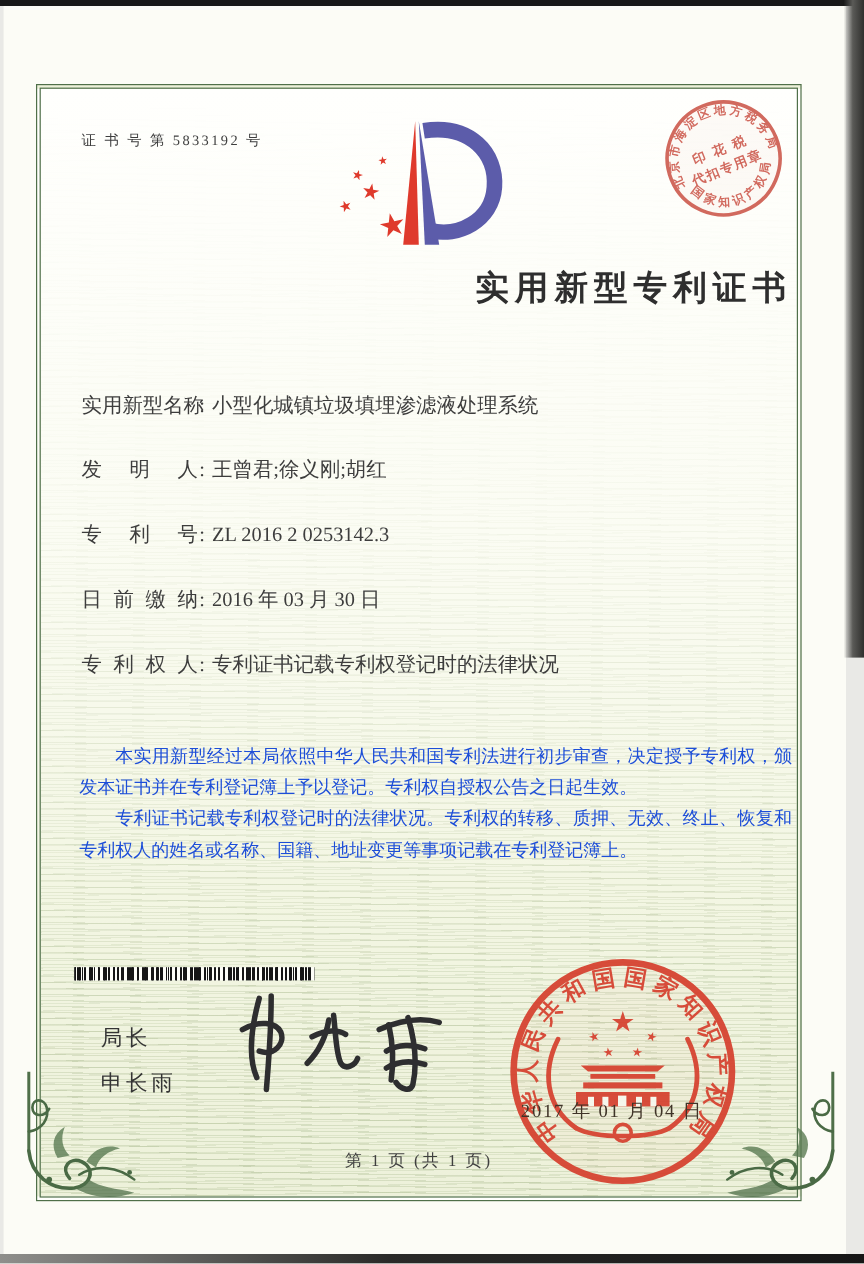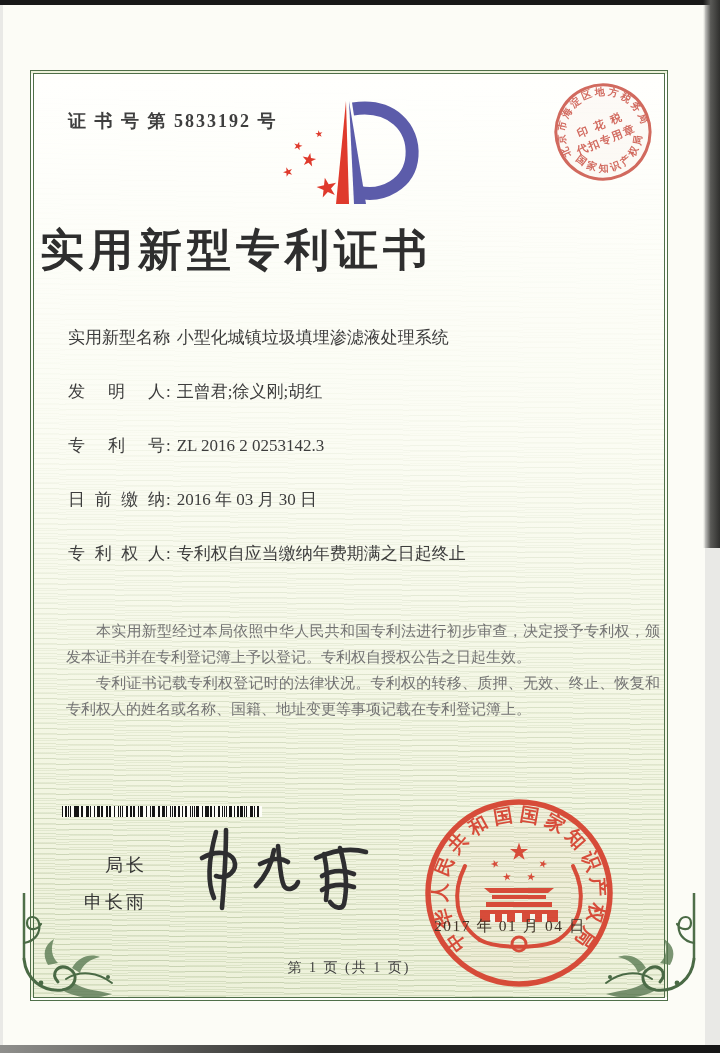--- a/index.html
+++ b/index.html
@@ -36,8 +36,8 @@
   .fl-br { left:600px; top:893px; transform:scaleX(-1); }
 
   
-  .cert-no { position:absolute; left:68px; top:109px; font-size:18px; letter-spacing:2px;
-             color:#3e3e3e; z-index:4;font-weight:bold; }
+  .cert-no { position:absolute; left:68px; top:109px; font-size:12px; letter-spacing:2px;
+             color:#3e3e3e; z-index:4; }
   .logo { position:absolute; left:274px; top:96px; z-index:4; }
   .main-title { position:absolute; left:40px; top:221px; width:620px; text-align:left;
                 font-size:44px; font-weight:600; letter-spacing:5px; color:#2e2e2e; z-index:4; }

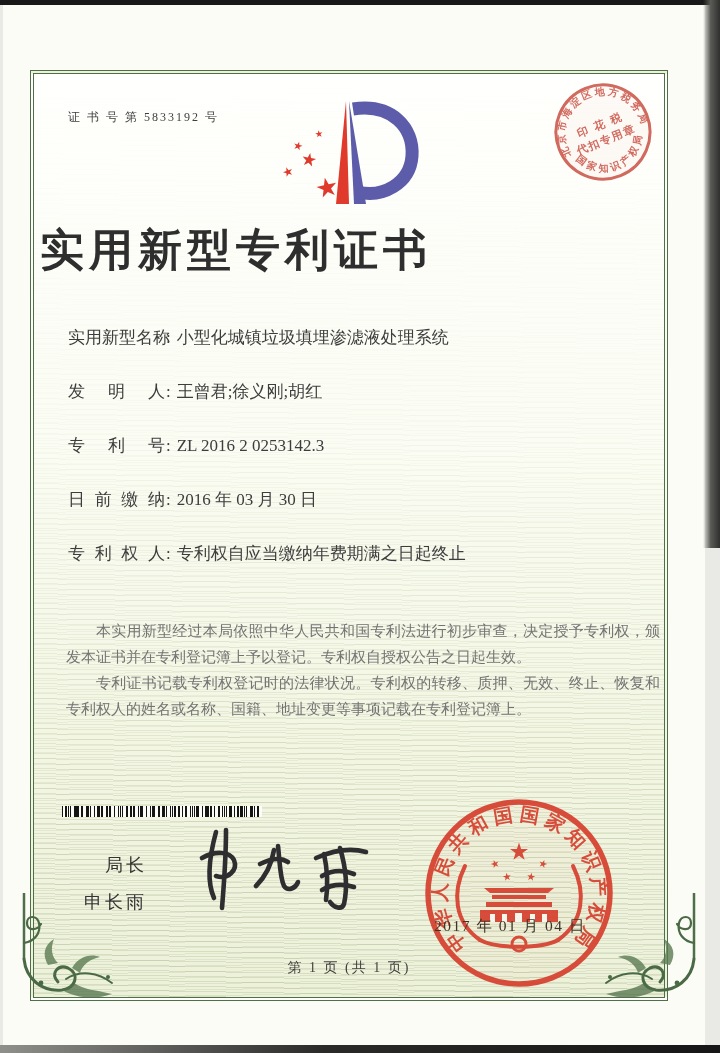--- a/index.html
+++ b/index.html
@@ -39,8 +39,8 @@
   .cert-no { position:absolute; left:68px; top:109px; font-size:12px; letter-spacing:2px;
              color:#3e3e3e; z-index:4; }
   .logo { position:absolute; left:274px; top:96px; z-index:4; }
-  .main-title { position:absolute; left:40px; top:221px; width:620px; text-align:left;
-                font-size:44px; font-weight:600; letter-spacing:5px; color:#2e2e2e; z-index:4; }
+  .main-title { position:absolute; left:40px; top:221px; width:620px; text-align:right;
+                font-size:28px; font-weight:600; letter-spacing:5px; color:#2e2e2e; z-index:4; }
 
   .fields { position:absolute; left:68px; top:326px; width:580px; z-index:4; }
   .field-row { height:24px; margin-bottom:30px; font-size:17px; color:#3d3d3d; white-space:nowrap; }

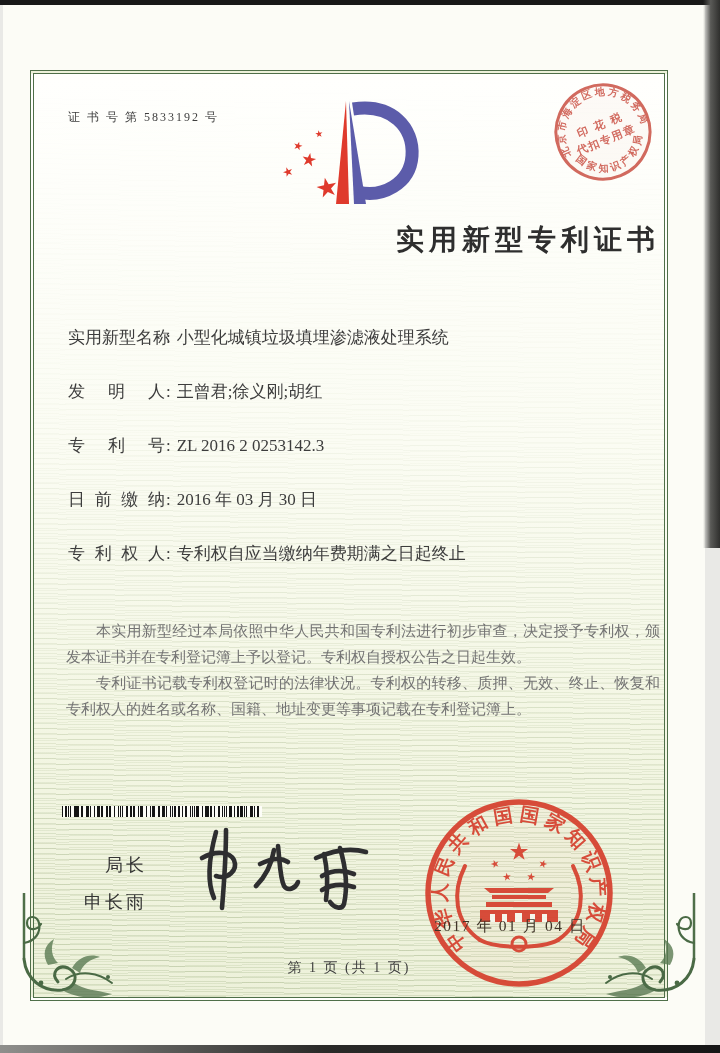--- a/index.html
+++ b/index.html
@@ -137,7 +137,7 @@
       <span class="flabel">日前缴纳</span><span class="fcolon">:</span><span class="fvalue">2016 年 03 月 30 日</span>
     </div>
     <div class="field-row">
-      <span class="flabel">专利权人</span><span class="fcolon">:</span><span class="fvalue">专利权自应当缴纳年费期满之日起终止</span>
+      <span class="flabel">专利权人</span><span class="fcolon">:</span><span class="fvalue">专利证书记载专利权登记时的法律状况</span>
     </div>
   </div>
 

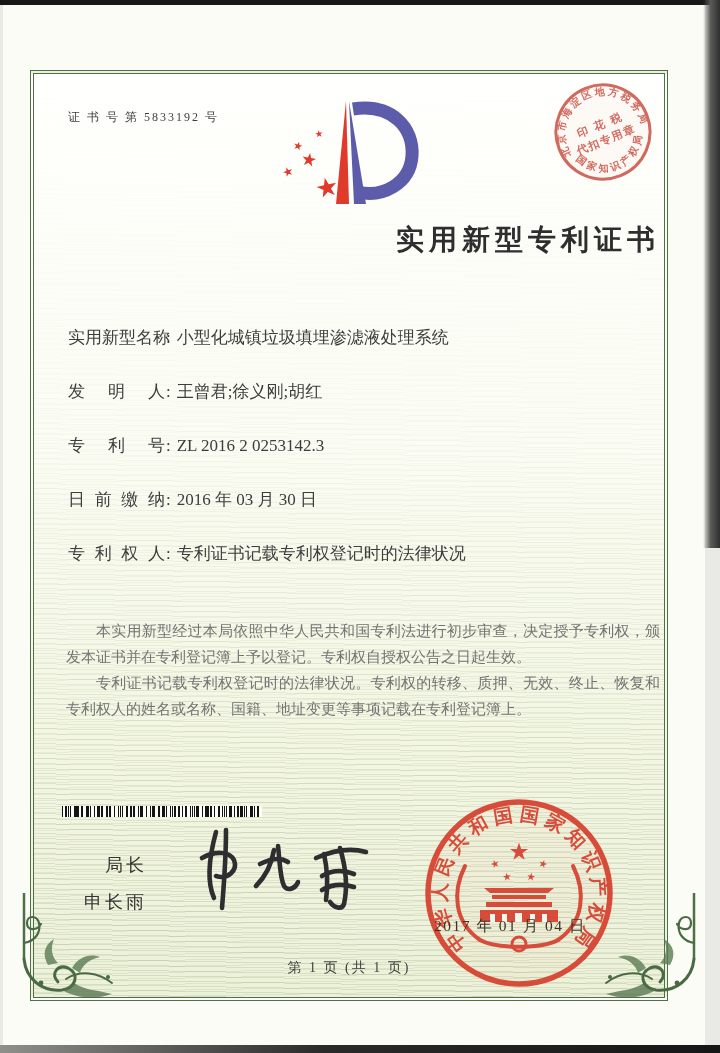--- a/index.html
+++ b/index.html
@@ -48,7 +48,7 @@
   .fcolon { margin:0 6px 0 1px; }
 
   .body-text { position:absolute; left:66px; top:618px; width:594px; z-index:4;
-               font-size:15px; line-height:26px; color:#737373; text-align:justify; }
+               font-size:15px; line-height:26px; color:#1d4ed8; text-align:justify; }
   .body-text p { text-indent:2em; }
 
   .barcode { position:absolute; left:62px; top:806px; width:200px; height:11px; z-index:4;

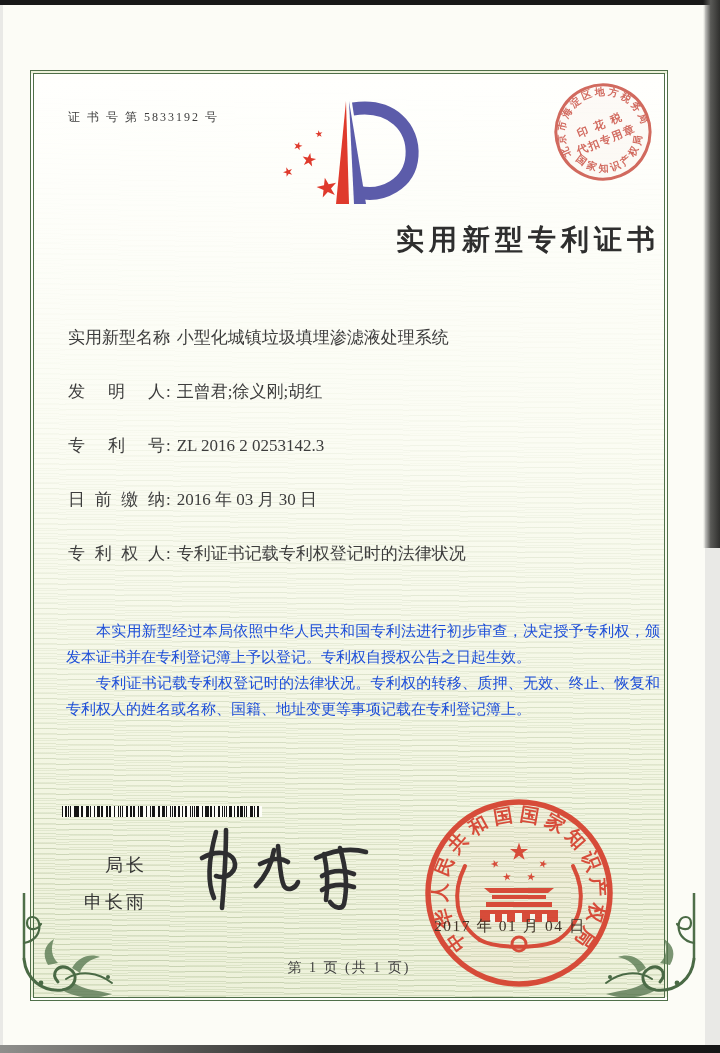--- a/index.html
+++ b/index.html
@@ -60,7 +60,7 @@
 
   .signer { position:absolute; left:84px; top:853px; z-index:5;
             font-family:Liberation Mono, monospace;
-            font-size:18px; letter-spacing:3px; color:#343434;text-align:right; }
+            font-size:18px; letter-spacing:3px; color:#343434; }
   .signer div { margin-bottom:13px; }
   .signature { position:absolute; left:182px; top:824px; z-index:5; }
 

